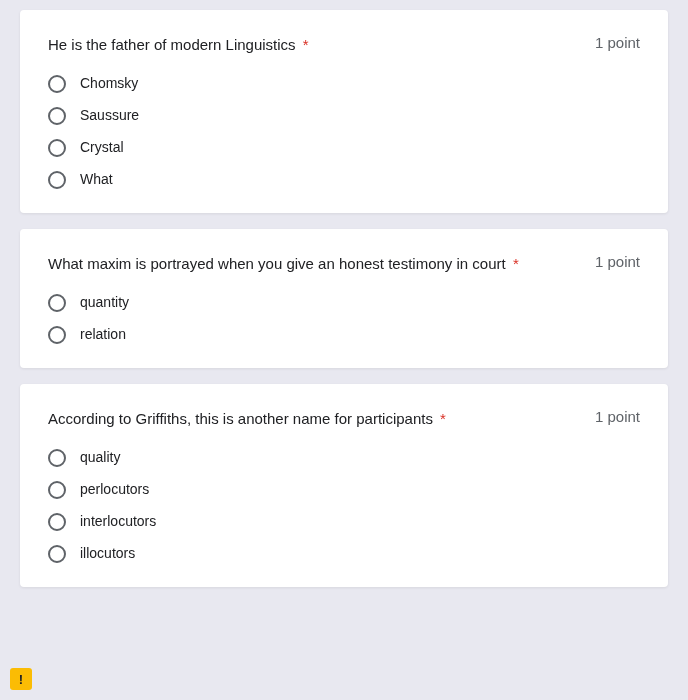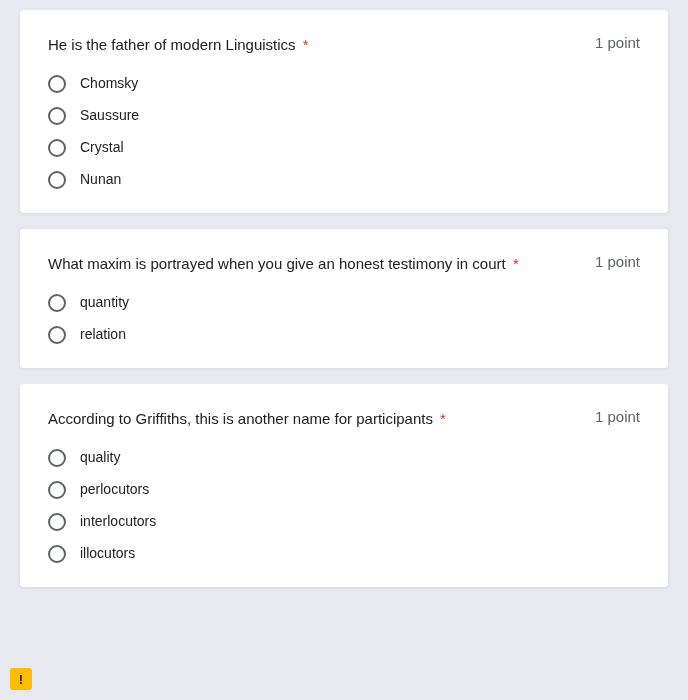--- a/index.html
+++ b/index.html
@@ -117,7 +117,7 @@
       </div>
       <div class="option-row">
         <span class="radio-circle"></span>
-        <span class="option-text">Nunan</span>
+        <span class="option-text">What</span>
       </div>
     </div>
     <div class="question-card">

